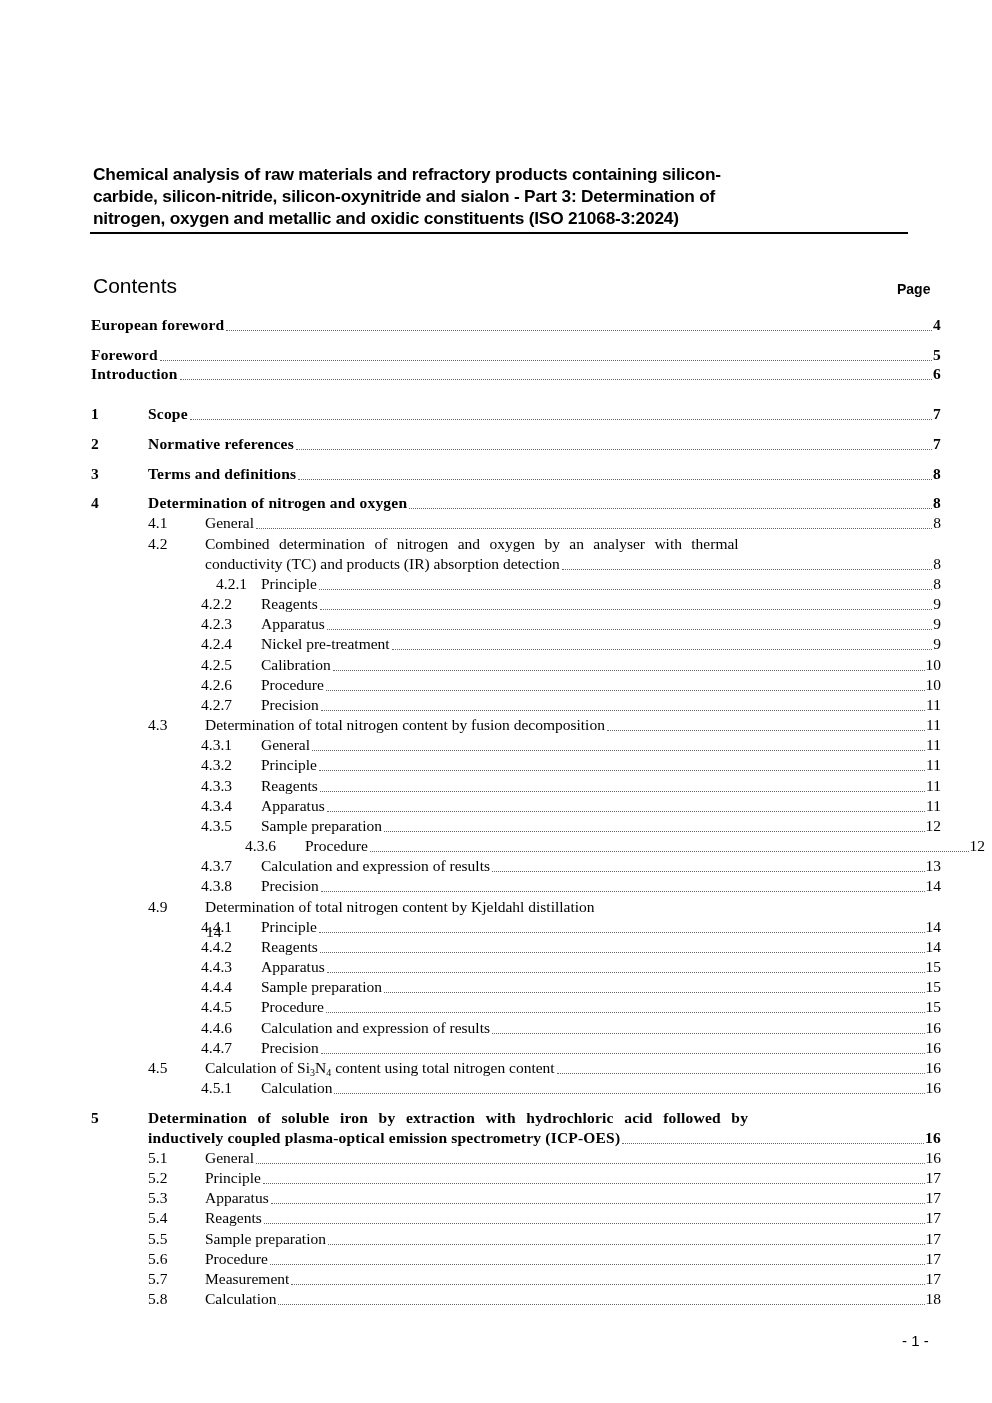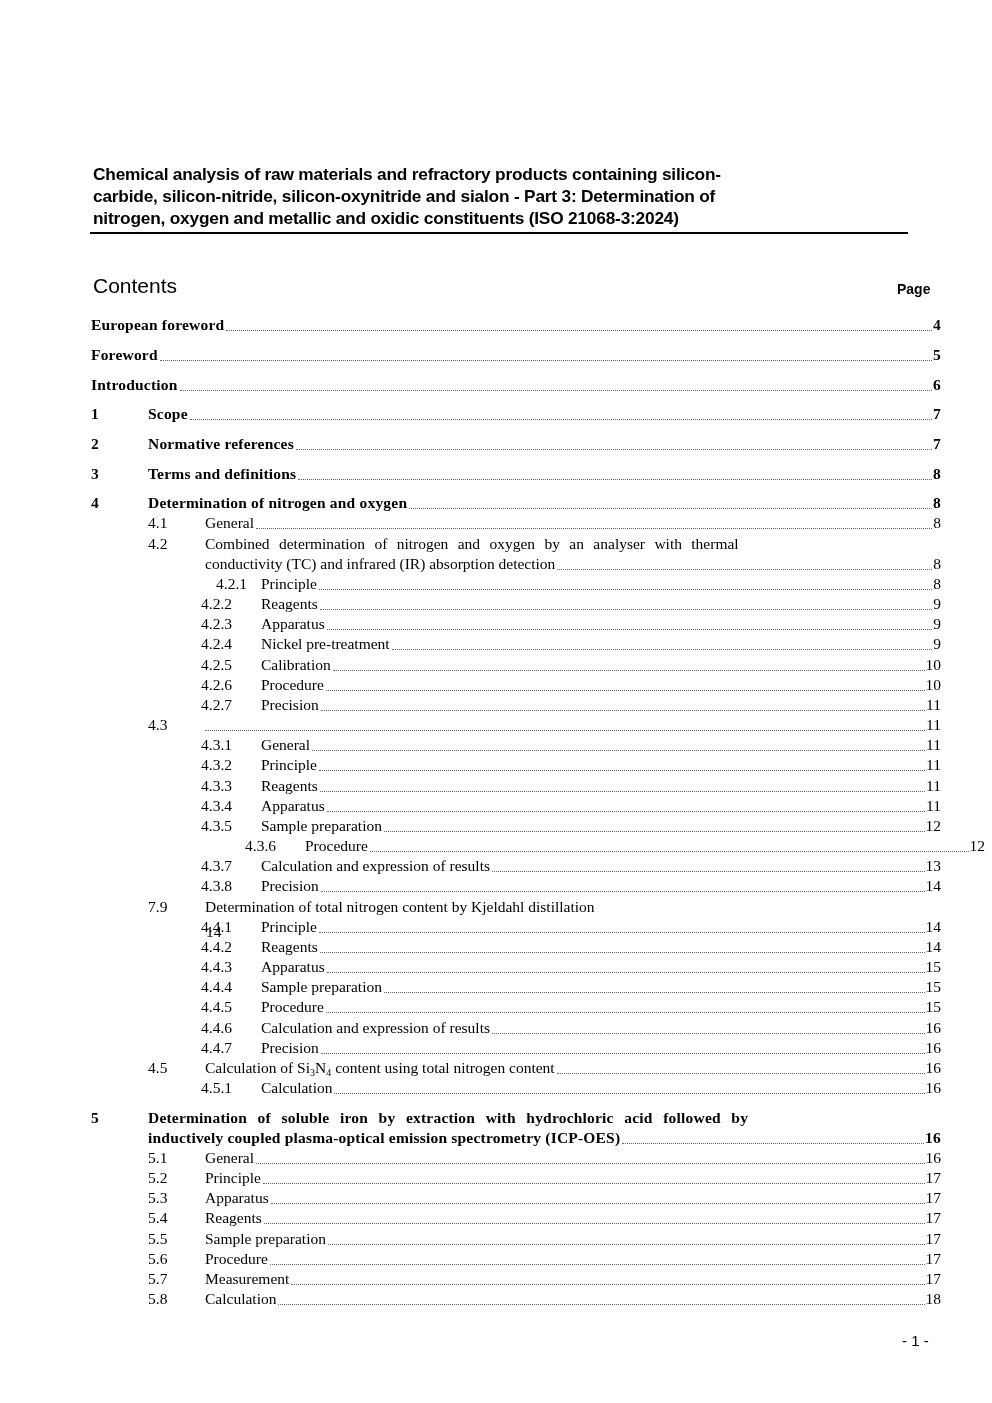--- a/index.html
+++ b/index.html
@@ -54,7 +54,7 @@
           <span class="pg">5</span>
         </div>
       </div>
-      <div class="row bold" style="top: 375px;">
+      <div class="row bold" style="top: 364px;">
         <div class="text-wrap" style="left: 91px; width: 850px;">
           <span class="title">Introduction</span>
           <span class="leader"></span>

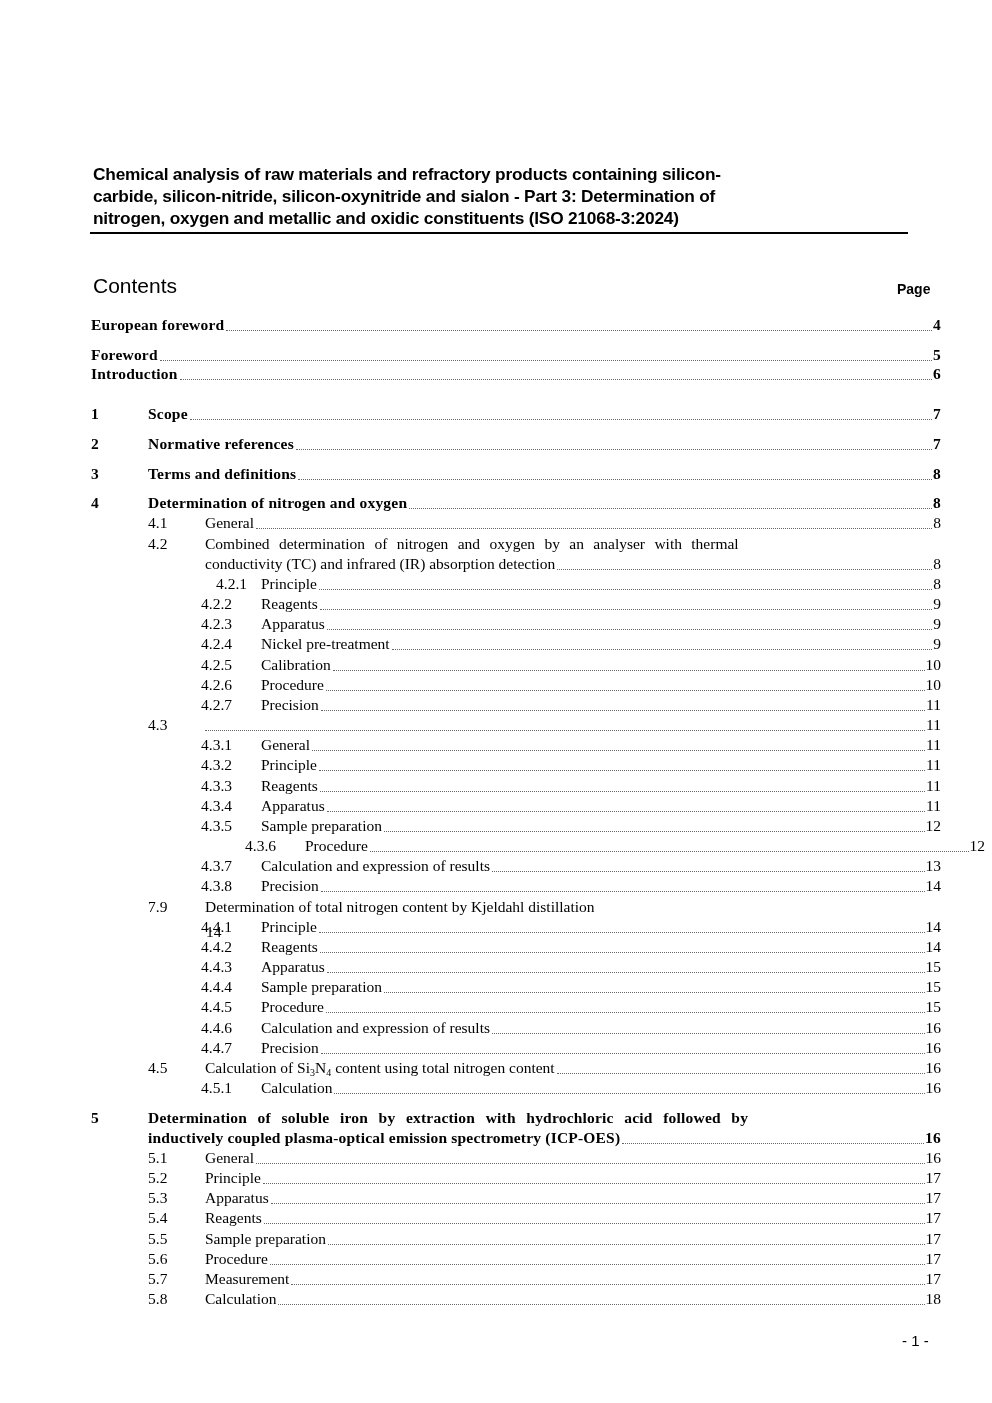--- a/index.html
+++ b/index.html
@@ -105,7 +105,7 @@
         <span class="num" style="left: 148px; top: -20px;">4.2</span>
         <span class="line1" style="position: absolute; left: 205px; top: -20px; width: 680px; white-space: nowrap; word-spacing: 5.5px;">Combined determination of nitrogen and oxygen by an analyser with thermal</span>
         <div class="text-wrap" style="left: 205px; width: 736px;">
-          <span class="title">conductivity (TC) and infrared (IR) absorption detection</span>
+          <span class="title">conductivity (TC) and products (IR) absorption detection</span>
           <span class="leader"></span>
           <span class="pg">8</span>
         </div>

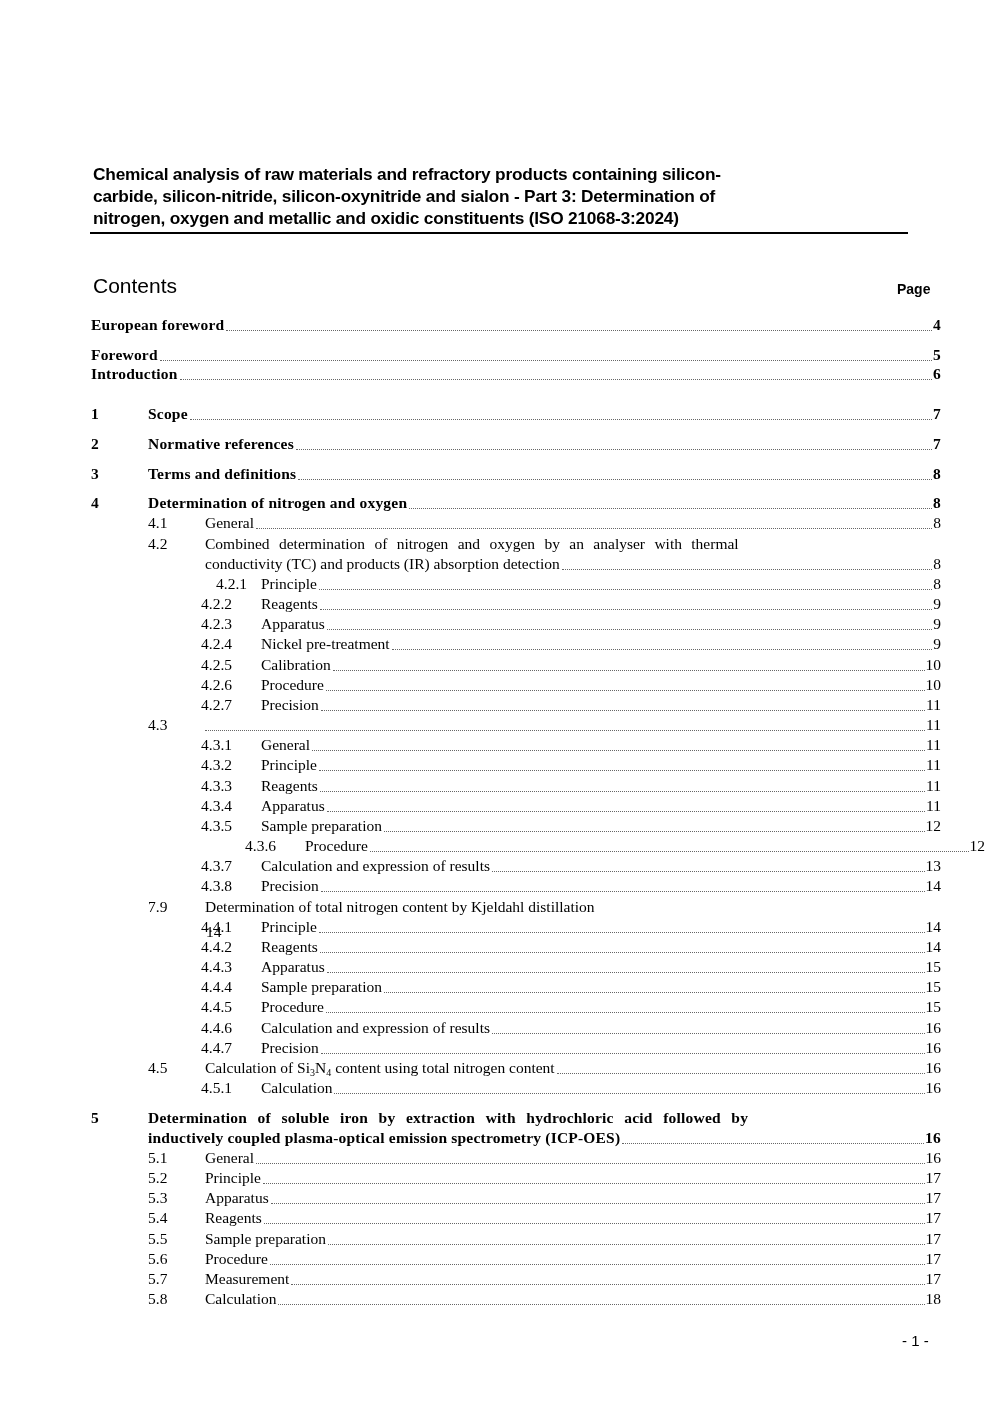--- a/index.html
+++ b/index.html
@@ -169,6 +169,7 @@
       <div class="row" style="top: 715px;">
         <span class="num" style="left: 148px;">4.3</span>
         <div class="text-wrap" style="left: 205px; width: 736px;">
+          <span class="title">Determination of total nitrogen content by fusion decomposition</span>
           <span class="leader"></span>
           <span class="pg">11</span>
         </div>

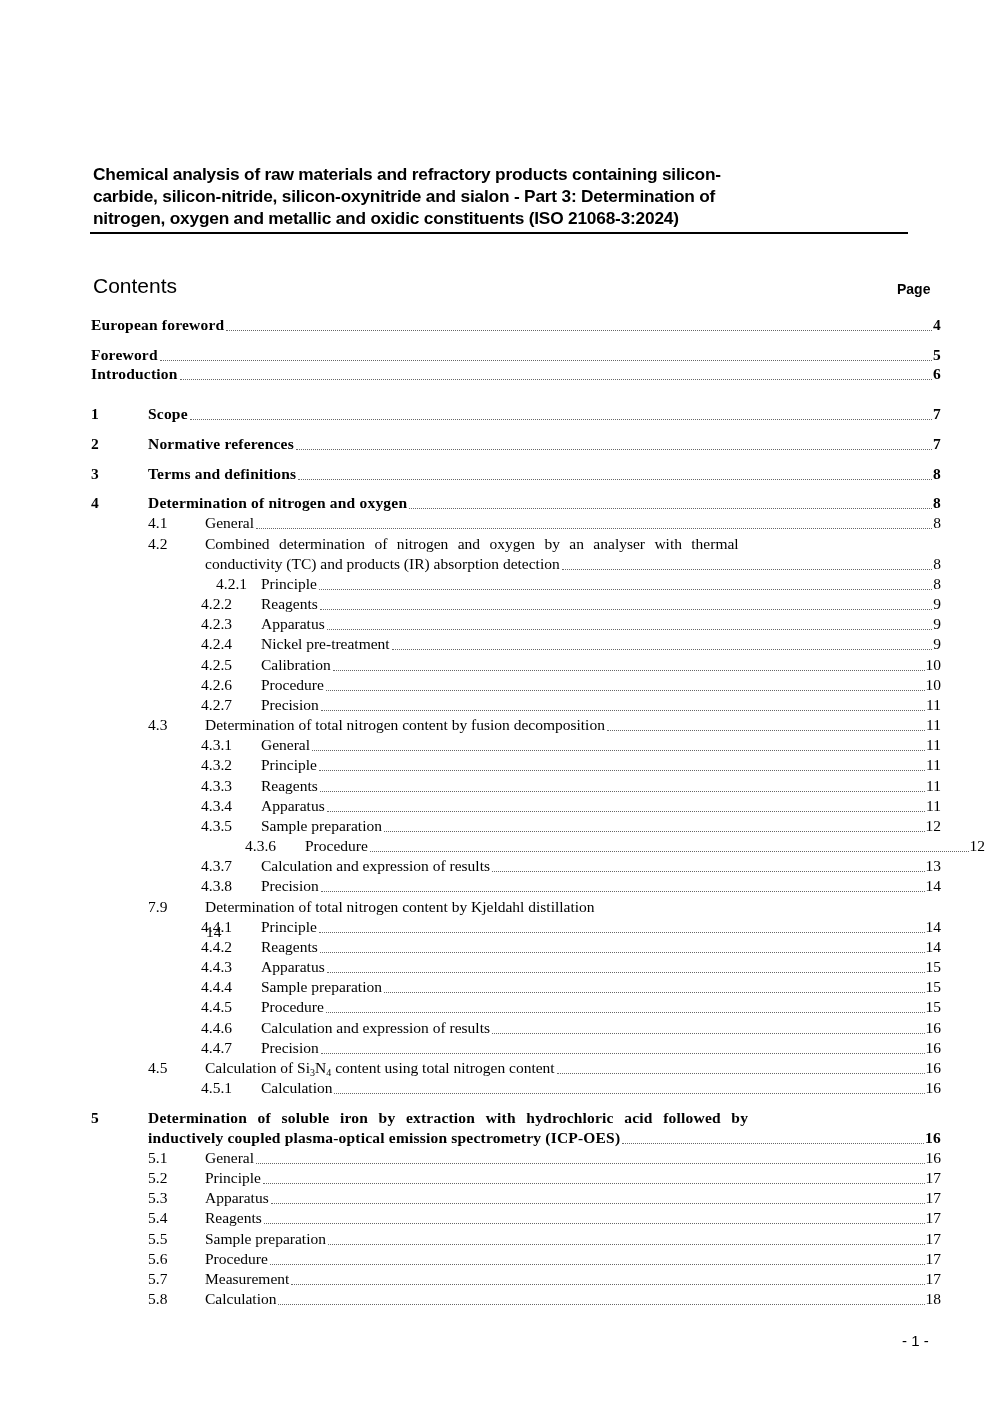--- a/index.html
+++ b/index.html
@@ -239,7 +239,7 @@
         </div>
       </div>
       <div class="row" style="top: 897px;">
-        <span class="num" style="left: 148px;">7.9</span>
+        <span class="num" style="left: 148px;">4.9</span>
         <div class="text-wrap" style="left: 205px; width: 736px; flex-direction: column;">
           <span class="title">Determination of total nitrogen content by Kjeldahl distillation</span>
           <span class="leader"></span>

